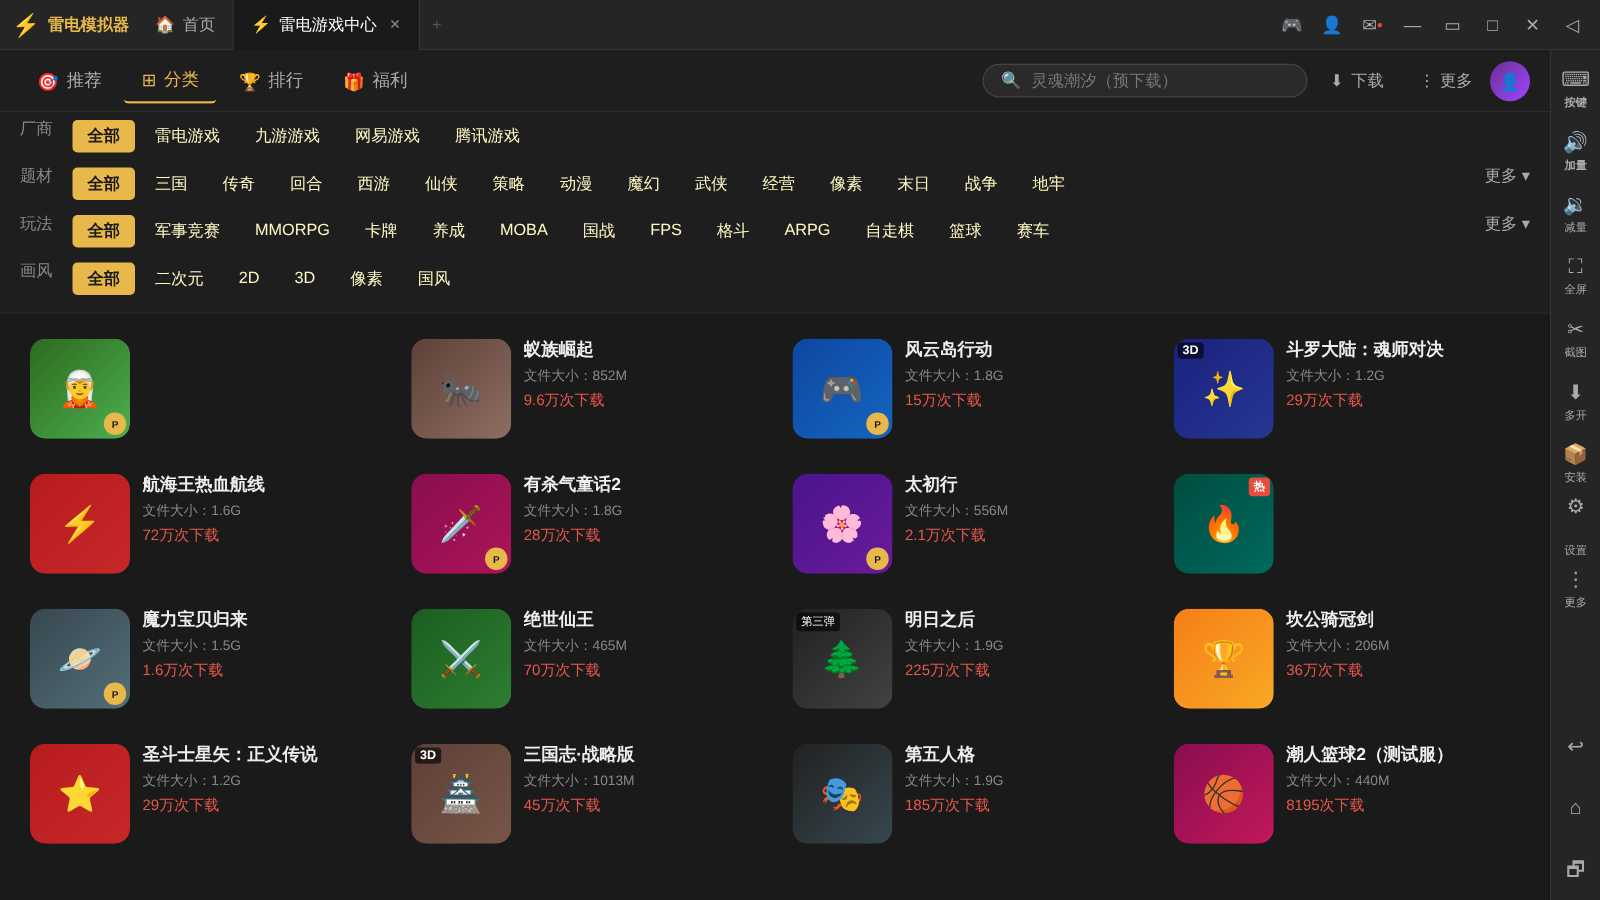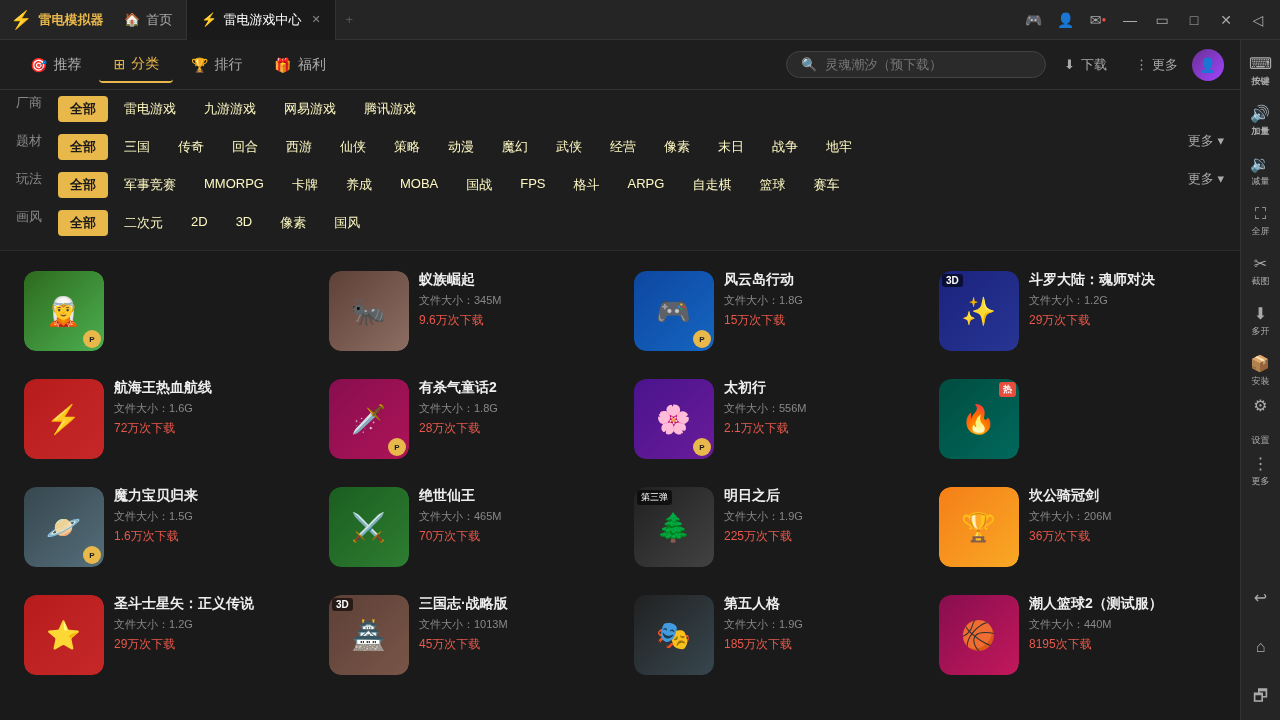--- a/index.html
+++ b/index.html
@@ -494,7 +494,7 @@
     </div>
     <div class="game-info">
       <div class="game-name">蚁族崛起</div>
-      <div class="game-size">文件大小：345M</div>
+      <div class="game-size">文件大小：852M</div>
       <div class="game-downloads">9.6万次下载</div>
     </div>
   </div>

